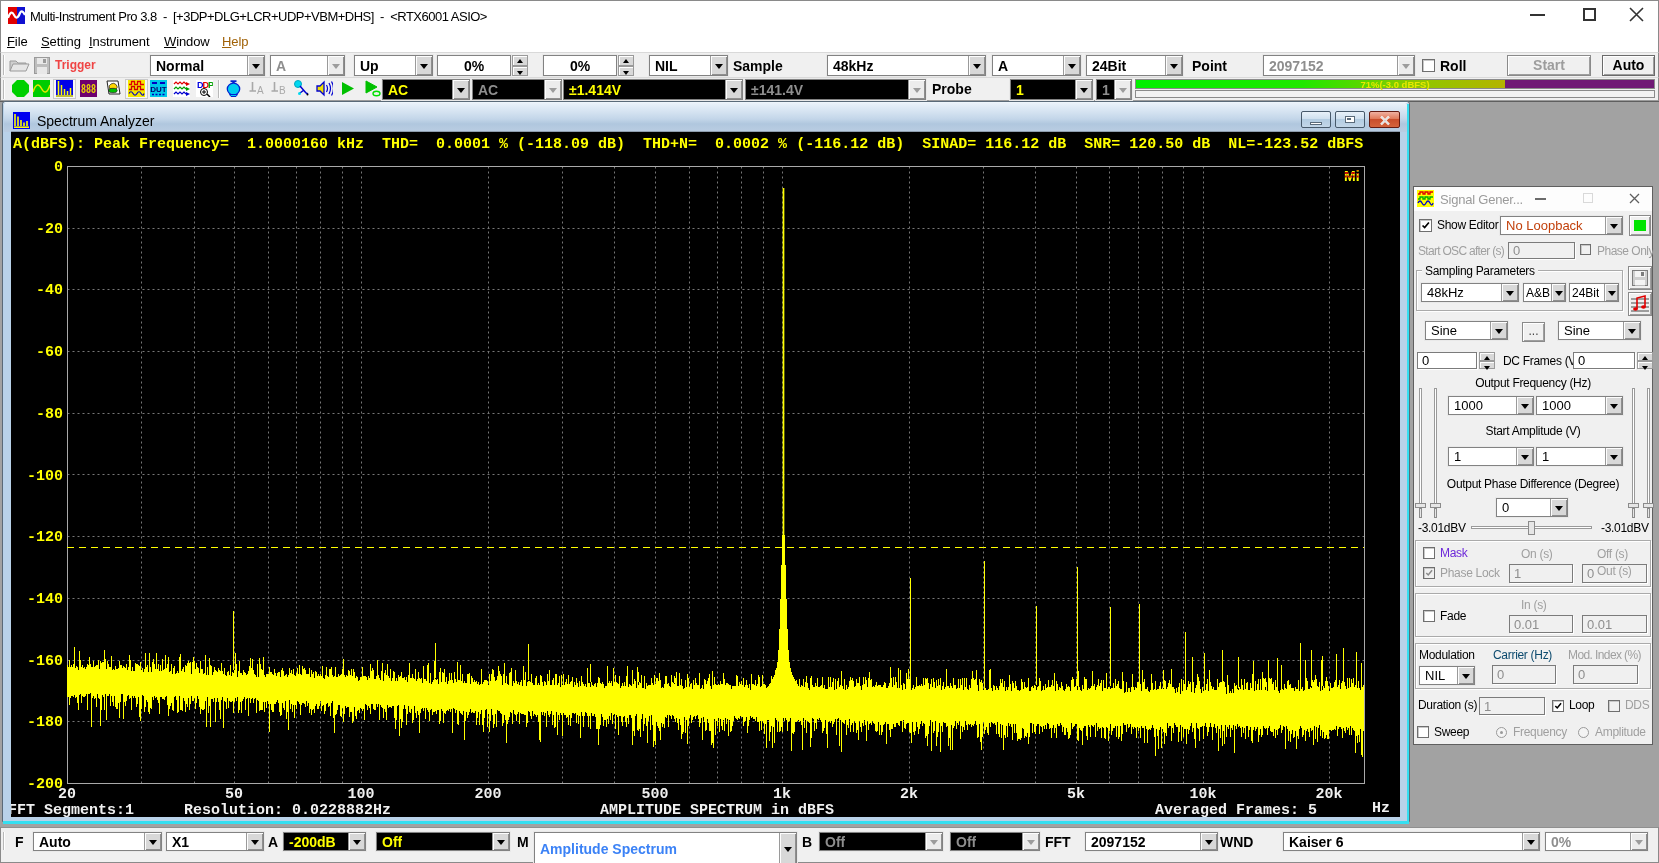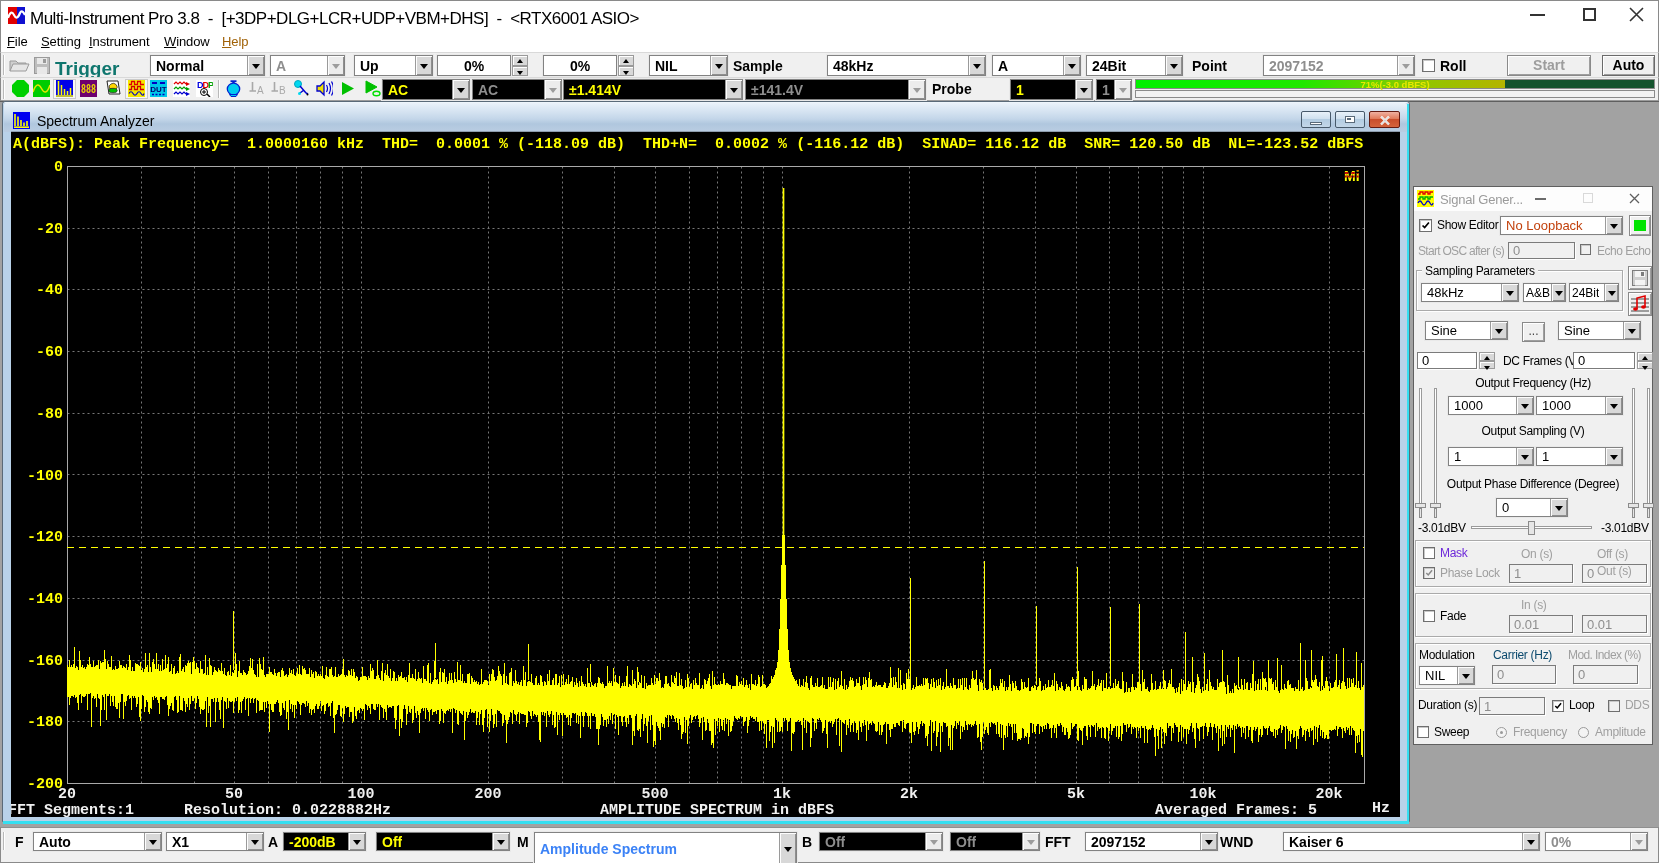--- a/index.html
+++ b/index.html
@@ -30,7 +30,7 @@
     <rect x="9" y="0" width="8" height="17" fill="#1010d0"></rect>
 <path d="M0 11 Q3 2 6 8 Q9 14 12 6 Q14 2 17 8" stroke="#fff" stroke-width="2.2" fill="none"></path>
   </svg>
-<div class="lb" style="left:30px;top:9px;letter-spacing:-0.5px;font-size:17px;color:#000">Multi-Instrument Pro 3.8&nbsp; -&nbsp; [+3DP+DLG+LCR+UDP+VBM+DHS]&nbsp; -&nbsp; &lt;RTX6001 ASIO&gt;</div>
+<div class="lb" style="left:30px;top:9px;letter-spacing:-0.5px;font-size:13px;color:#000">Multi-Instrument Pro 3.8&nbsp; -&nbsp; [+3DP+DLG+LCR+UDP+VBM+DHS]&nbsp; -&nbsp; &lt;RTX6001 ASIO&gt;</div>
 <div class="abs" style="left:1530px;top:14px;width:15px;height:2px;background:#333"></div>
 <div class="abs" style="left:1583px;top:8px;width:13px;height:13px;border:2px solid #333"></div>
 <svg class="abs" style="left:1629px;top:7px" width="15" height="15" viewBox="0 0 15 15">

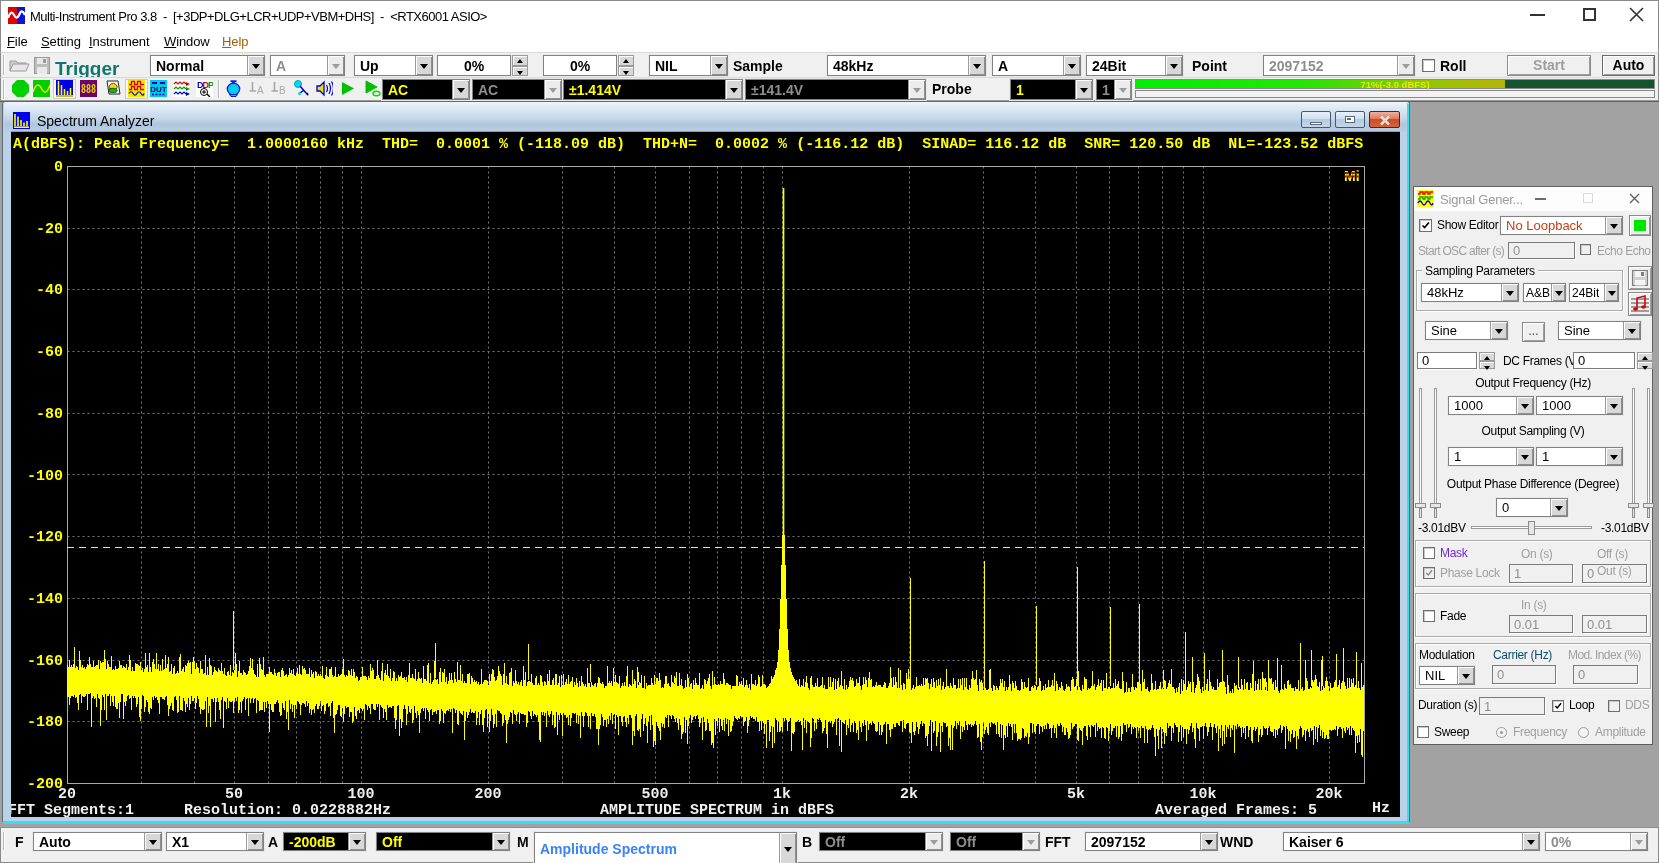--- a/index.html
+++ b/index.html
@@ -54,7 +54,7 @@
     <rect x="3" y="10" width="10" height="7" fill="#e8e8e8"></rect>
     <rect x="9" y="2" width="3" height="4" fill="#9a9a9a"></rect>
   </svg>
-<div class="lb" style="left:55px;top:58px;font-weight:bold;font-size:19px;color:#0f766e">Trigger</div>
+<div class="lb" style="left:55px;top:58px;font-weight:bold;font-size:12px;color:#ef4444">Trigger</div>
 <div class="cb" style="left:150px;top:55px;width:115px;height:21px;background:#fff;color:#000;font-size:14px;font-weight:bold;"><span class="ct" style="padding-left:5px">Normal</span><span class="ab" style="width:17px;background:#d8d8d8"><i style="border-top-color:#000"></i></span></div>
 <div class="cb" style="left:270px;top:55px;width:75px;height:21px;background:#fff;color:#8e8e8e;font-size:14px;font-weight:bold;"><span class="ct" style="padding-left:5px">A</span><span class="ab" style="width:17px;background:#ececec"><i style="border-top-color:#9c9c9c"></i></span></div>
 <div class="cb" style="left:354px;top:55px;width:79px;height:21px;background:#fff;color:#000;font-size:14px;font-weight:bold;"><span class="ct" style="padding-left:5px">Up</span><span class="ab" style="width:17px;background:#d8d8d8"><i style="border-top-color:#000"></i></span></div>

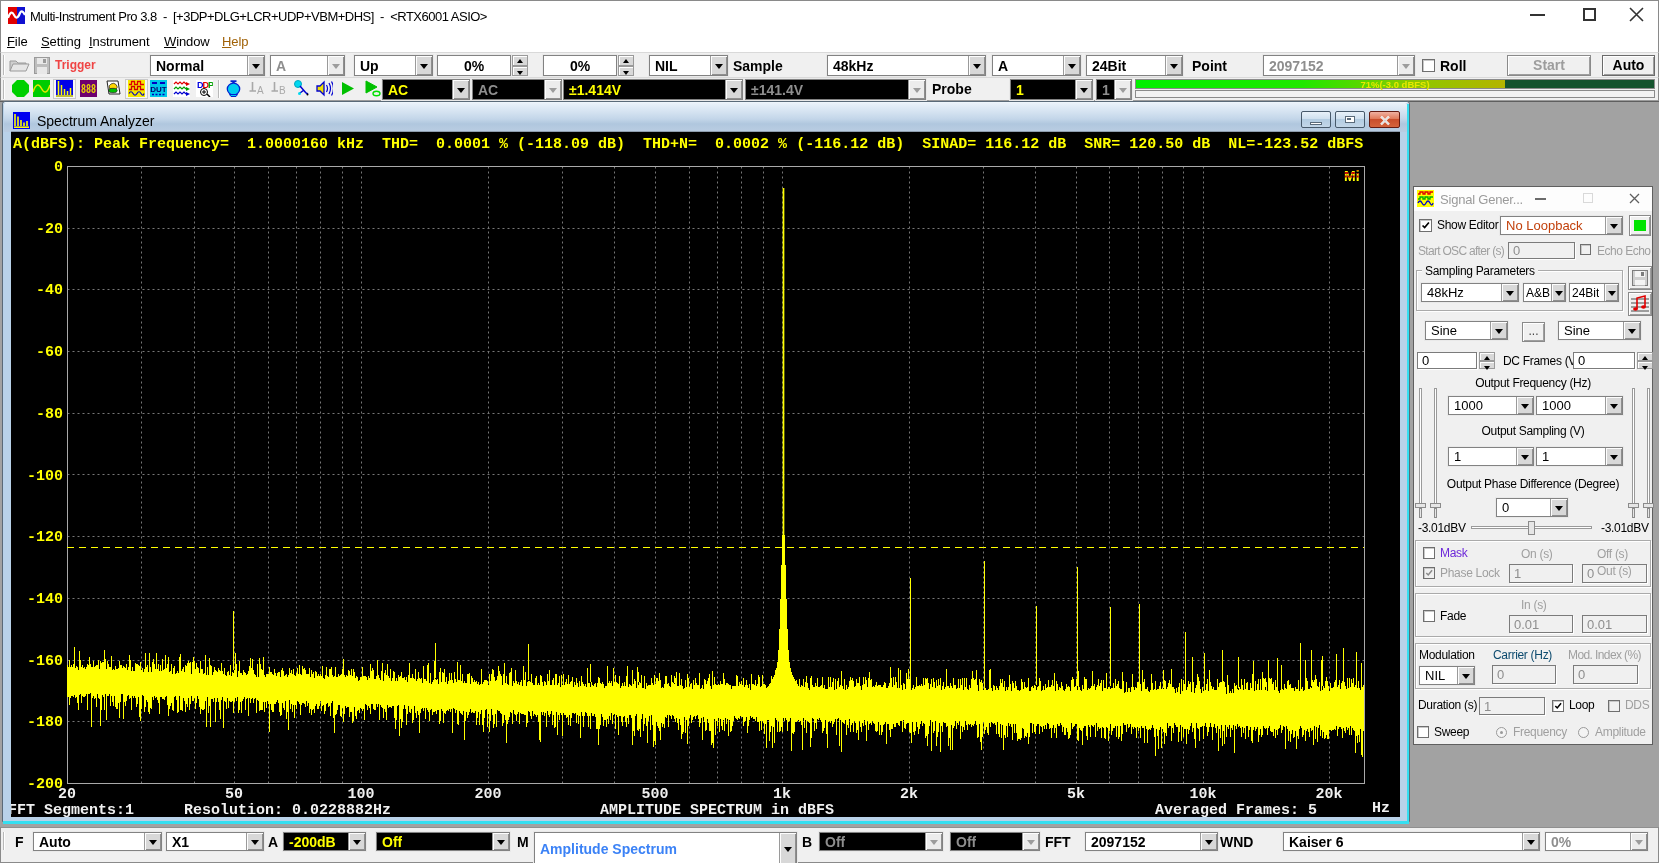--- a/index.html
+++ b/index.html
@@ -189,7 +189,7 @@
 <div class="lb" style="left:932px;top:81px;font-weight:bold;font-size:14px;color:#000">Probe</div>
 <div class="cb" style="left:1010px;top:79px;width:83px;height:21px;background:#000;color:#ffff00;font-size:14px;font-weight:bold;"><span class="ct" style="padding-left:5px">1</span><span class="ab" style="width:17px;background:#d8d8d8"><i style="border-top-color:#000"></i></span></div>
 <div class="cb" style="left:1096px;top:79px;width:36px;height:21px;background:#000;color:#8e8e8e;font-size:14px;font-weight:bold;"><span class="ct" style="padding-left:5px">1</span><span class="ab" style="width:17px;background:#ececec"><i style="border-top-color:#9c9c9c"></i></span></div>
-<div class="abs" style="left:1135px;top:79px;width:520px;height:10px;border:1px solid #8a8a8a;background:#14532d">
+<div class="abs" style="left:1135px;top:79px;width:520px;height:10px;border:1px solid #8a8a8a;background:#701a75">
 <div class="abs" style="left:0;top:0;width:369px;height:8px;background:linear-gradient(90deg,#00f000,#20e800 45%,#8cc800 75%,#b4b400)"></div>
 <div class="abs" style="left:0;top:-1px;width:518px;text-align:center;color:#e8e800;font-size:9.5px;font-weight:bold">71%(-3.0 dBFS)</div>
   </div>

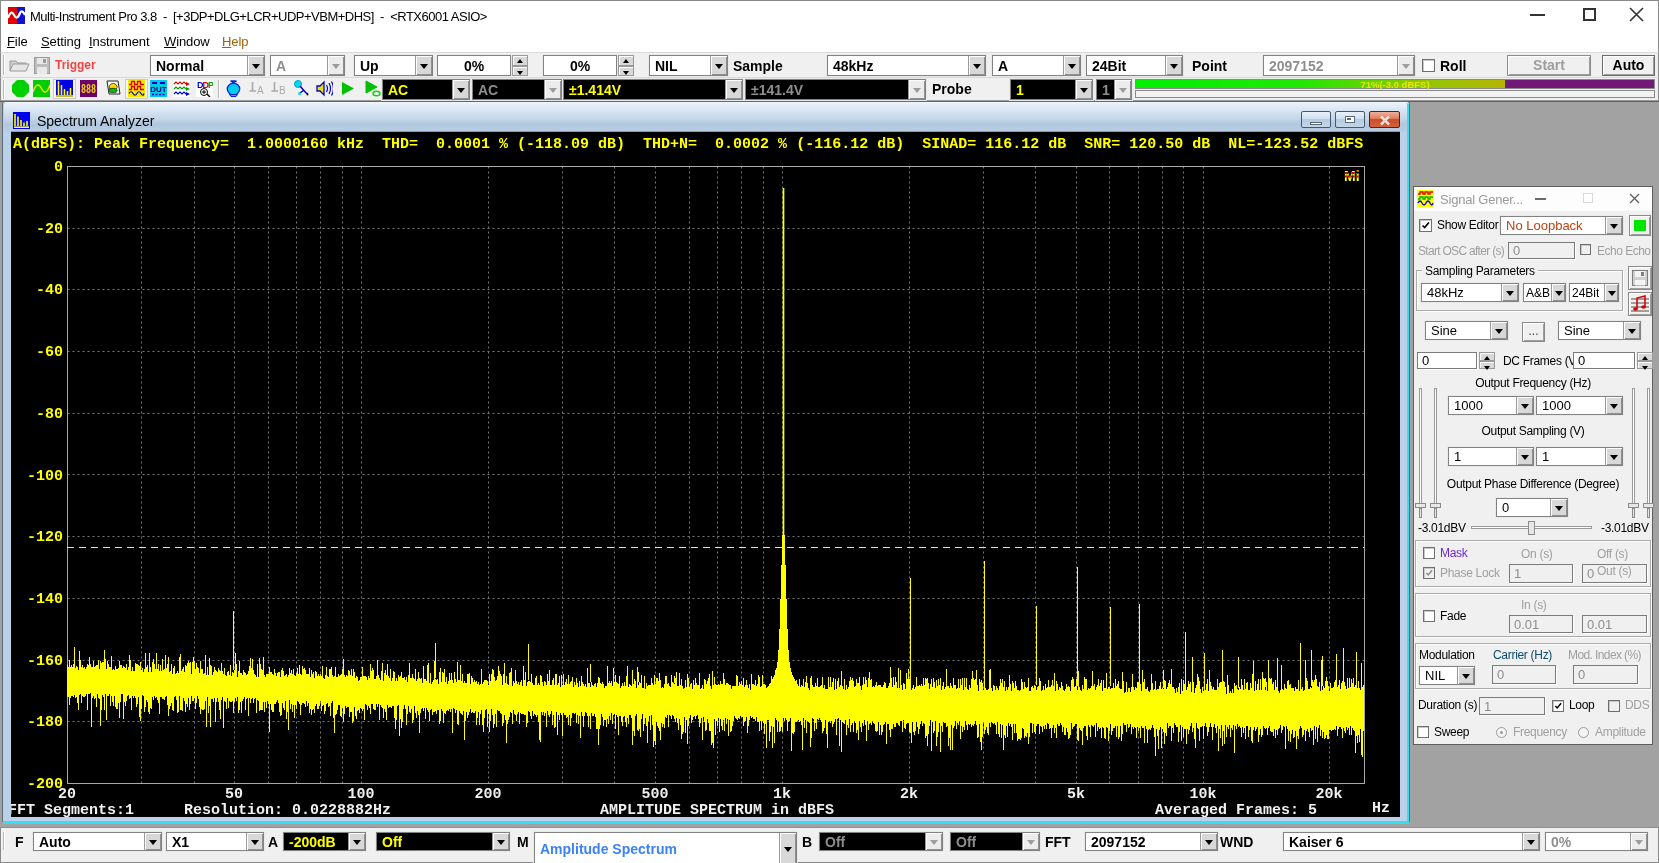--- a/index.html
+++ b/index.html
@@ -302,7 +302,7 @@
 <div class="lb" style="left:1418px;top:244px;letter-spacing:-0.7px;font-size:12px;color:#9f9f9f">Start OSC after (s)</div>
 <div class="fld" style="left:1508px;top:242px;width:67px;height:17px;background:#f0f0f0;color:#8e8e8e;font-size:13px">0</div>
 <div class="ckb" style="left:1580px;top:244px;width:11px;height:11px;background:#f0f0f0"></div>
-<div class="lb" style="left:1597px;top:244px;letter-spacing:-0.5px;font-size:12px;color:#9f9f9f">Echo Echo</div>
+<div class="lb" style="left:1597px;top:244px;letter-spacing:-0.5px;font-size:12px;color:#9f9f9f">Phase Only</div>
 <div class="grp" style="left:1416px;top:270px;width:207px;height:41px"></div>
 <div class="lb" style="left:1422px;top:264px;background:#f0f0f0;padding:0 3px;font-size:12px;letter-spacing:-0.3px">Sampling Parameters</div>
 <div class="cb" style="left:1421px;top:283px;width:98px;height:19px;background:#fff;color:#000;font-size:13px;"><span class="ct" style="padding-left:5px">48kHz</span><span class="ab" style="width:17px;background:#d8d8d8"><i style="border-top-color:#000"></i></span></div>

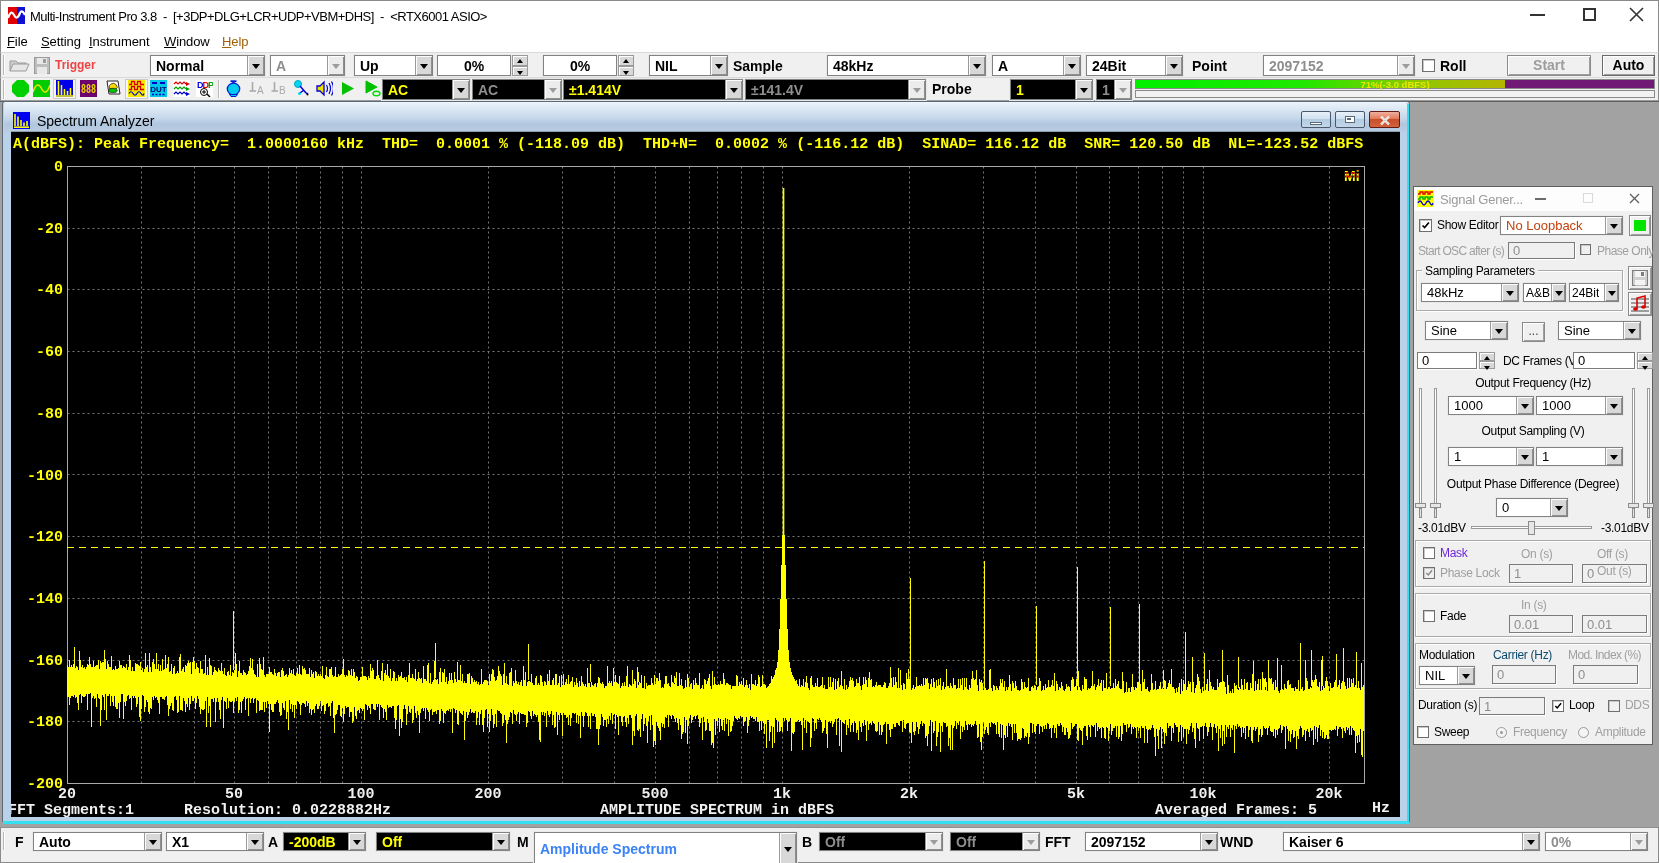--- a/index.html
+++ b/index.html
@@ -351,7 +351,7 @@
 <div class="abs" style="left:1647px;top:508px;width:3px;height:10px;background:#e6e6e6;border:1px solid #8b8b8b"></div>
 <div class="cb" style="left:1448px;top:396px;width:86px;height:19px;background:#fff;color:#000;font-size:13px;"><span class="ct" style="padding-left:5px">1000</span><span class="ab" style="width:17px;background:#d8d8d8"><i style="border-top-color:#000"></i></span></div>
 <div class="cb" style="left:1536px;top:396px;width:87px;height:19px;background:#fff;color:#000;font-size:13px;"><span class="ct" style="padding-left:5px">1000</span><span class="ab" style="width:17px;background:#d8d8d8"><i style="border-top-color:#000"></i></span></div>
-<div class="lb" style="left:1413px;top:424px;width:240px;text-align:center;font-size:12px;letter-spacing:-0.3px">Output Sampling (V)</div>
+<div class="lb" style="left:1413px;top:424px;width:240px;text-align:center;font-size:12px;letter-spacing:-0.3px">Start Amplitude (V)</div>
 <div class="cb" style="left:1448px;top:447px;width:86px;height:19px;background:#fff;color:#000;font-size:13px;"><span class="ct" style="padding-left:5px">1</span><span class="ab" style="width:17px;background:#d8d8d8"><i style="border-top-color:#000"></i></span></div>
 <div class="cb" style="left:1536px;top:447px;width:87px;height:19px;background:#fff;color:#000;font-size:13px;"><span class="ct" style="padding-left:5px">1</span><span class="ab" style="width:17px;background:#d8d8d8"><i style="border-top-color:#000"></i></span></div>
 <div class="lb" style="left:1413px;top:477px;width:240px;text-align:center;font-size:12px;letter-spacing:-0.3px">Output Phase Difference (Degree)</div>

